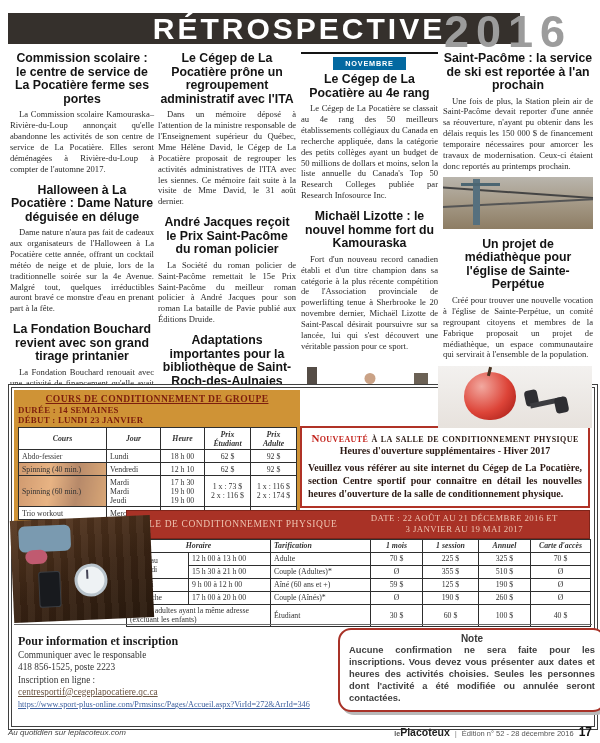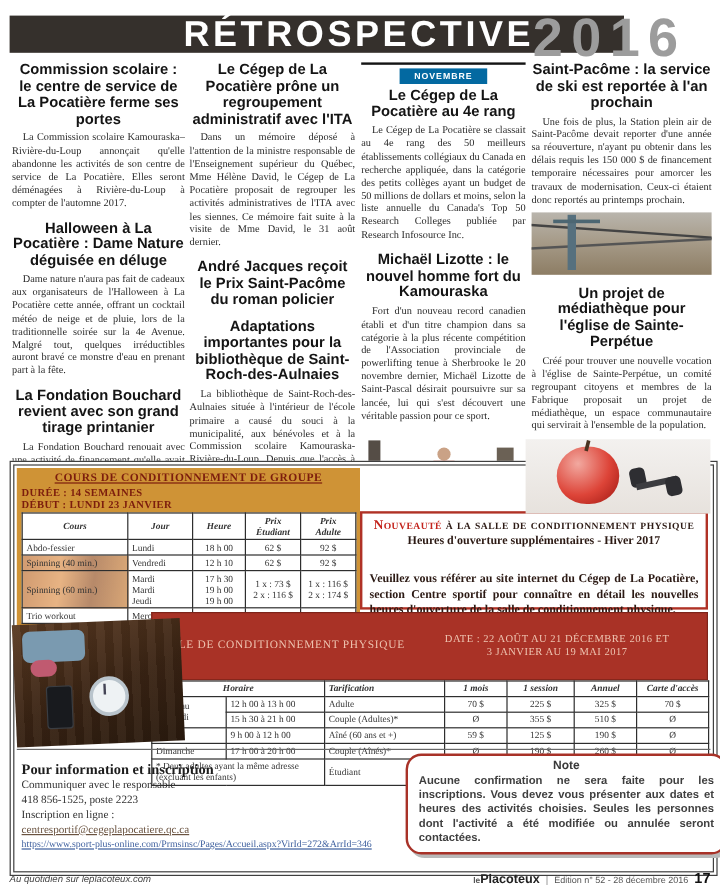--- a/index.html
+++ b/index.html
@@ -145,6 +145,7 @@
     <div class="headline first">Le Cégep de La Pocatière prône un regroupement administratif avec l'ITA</div>
     <div class="body-text">Dans un mémoire déposé à l'attention de la ministre responsable de l'Enseignement supérieur du Québec, Mme Hélène David, le Cégep de La Pocatière proposait de regrouper les activités administratives de l'ITA avec les siennes. Ce mémoire fait suite à la visite de Mme David, le 31 août dernier.</div>
     <div class="headline">André Jacques reçoit le Prix Saint-Pacôme du roman policier</div>
+    <div class="body-text">La Société du roman policier de Saint-Pacôme remettait le 15e Prix Saint-Pacôme du meilleur roman policier à André Jacques pour son roman La bataille de Pavie publié aux Éditions Druide.</div>
     <div class="headline">Adaptations importantes pour la bibliothèque de Saint-Roch-des-Aulnaies</div>
     <div class="body-text">La bibliothèque de Saint-Roch-des-Aulnaies située à l'intérieur de l'école primaire a causé du souci à la municipalité, aux bénévoles et à la Commission scolaire Kamouraska-Rivière-du-Loup. Depuis que l'accès à la porte a été changé suite à des rénovations, la situation s'est complexifiée et n'a pas fait l'affaire de tous.</div>
   </div>

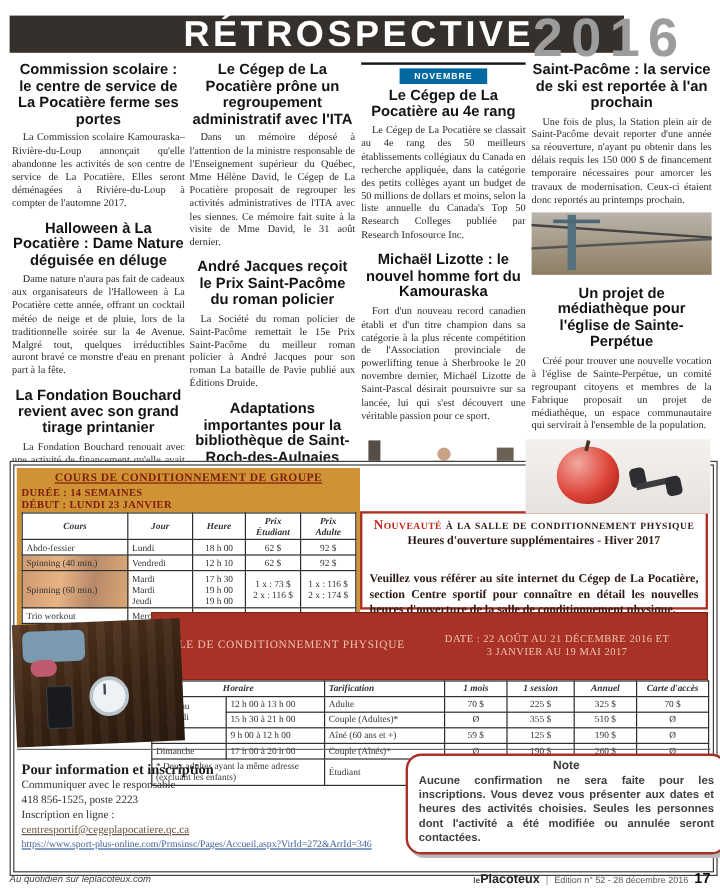--- a/index.html
+++ b/index.html
@@ -75,7 +75,7 @@
   .nv-line1{text-align:center;font-weight:bold;font-variant:small-caps;font-size:11px;color:#2c1a14;letter-spacing:.4px;}
   .nv-word{color:#c3231c;}
   .nv-line2{text-align:center;font-weight:bold;font-size:10px;color:#2c1a14;margin-top:1px;}
-  .nv-para{margin-top:20px;font-weight:bold;font-size:10px;line-height:1.3;color:#2c1a14;text-align:justify;}
+  .nv-para{margin-top:5px;font-weight:bold;font-size:10px;line-height:1.3;color:#2c1a14;text-align:justify;}
 
   .gym-box{position:absolute;left:114px;top:122px;width:464px;}
   .gym-header{display:flex;background:#a93226;color:#eec3b0;border:1.5px solid #7e241a;}

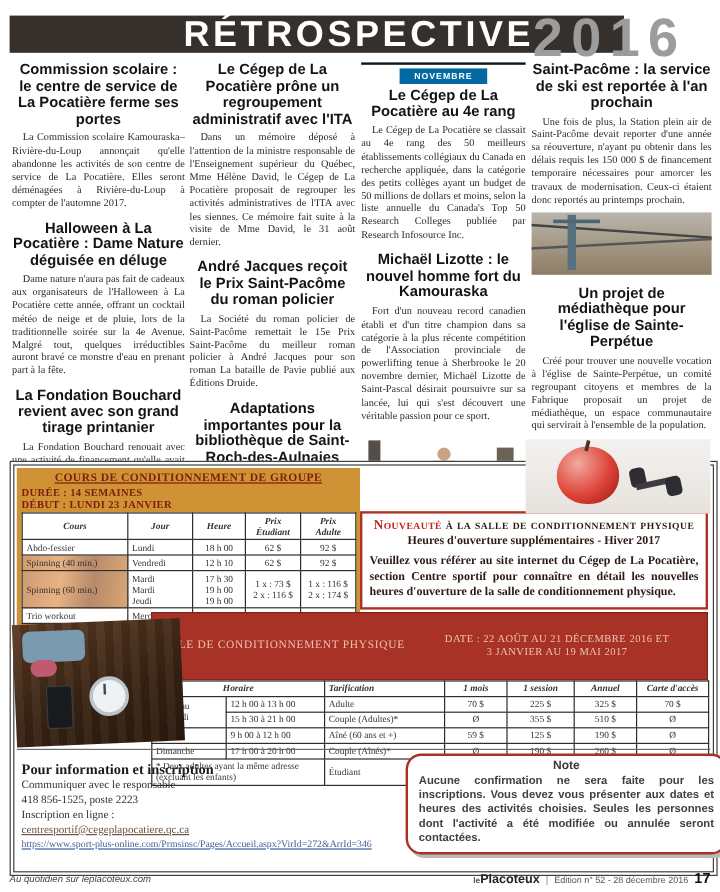--- a/index.html
+++ b/index.html
@@ -81,7 +81,7 @@
   .gym-header{display:flex;background:#a93226;color:#eec3b0;border:1.5px solid #7e241a;}
   .gym-header .gh-title{flex:0 0 46%;display:flex;align-items:center;justify-content:center;
     font-size:9.5px;letter-spacing:.6px;text-align:center;}
-  .gym-header .gh-date{flex:1;font-size:8.8px;letter-spacing:.4px;text-align:center;padding:16px 2px;white-space:pre-line;line-height:1.3;}
+  .gym-header .gh-date{flex:1;font-size:8.8px;letter-spacing:.4px;text-align:center;padding:2px 2px;white-space:pre-line;line-height:1.3;}
   .gym-table{width:100%;border:1.5px solid #2e2e2e;table-layout:fixed;background:#fff;}
   .gym-table th,.gym-table td{border:1px solid #2e2e2e;font-size:7.8px;padding:1.5px 3px;color:#333;}
   .gym-table th{font-style:italic;font-weight:bold;text-align:center;}

